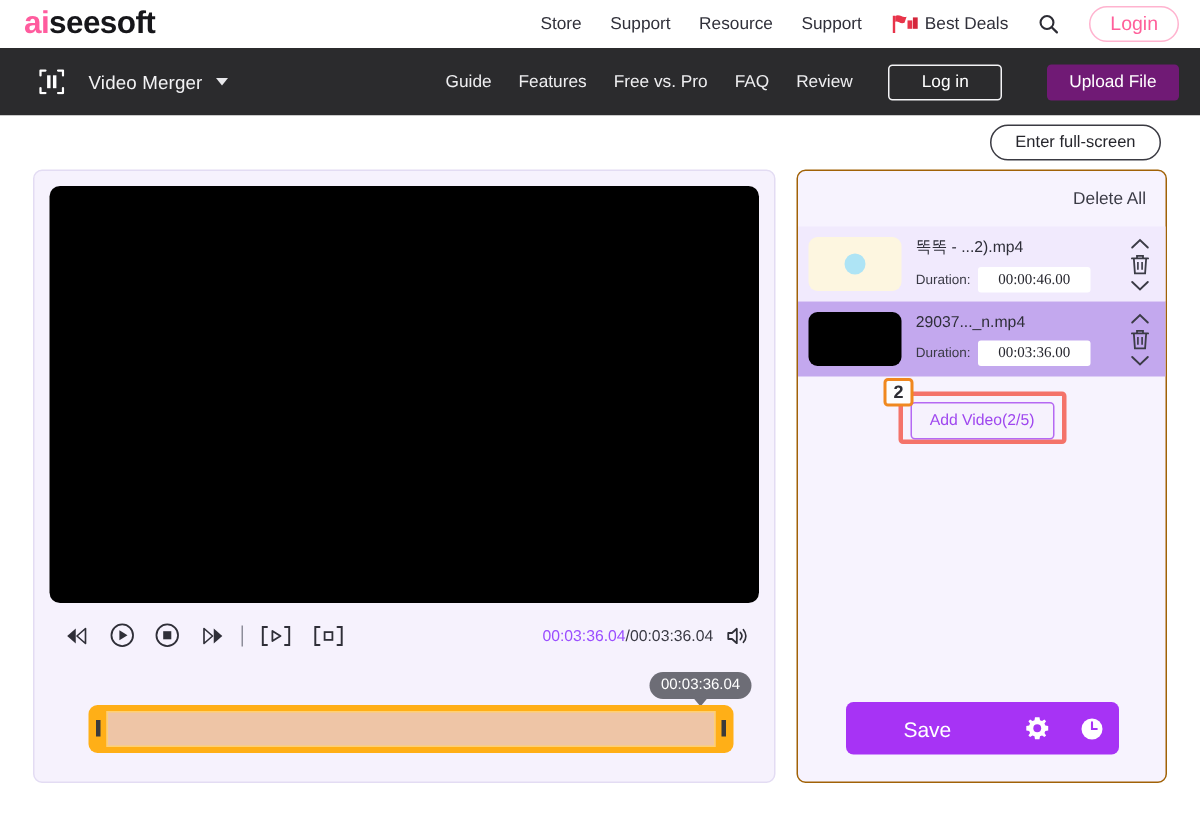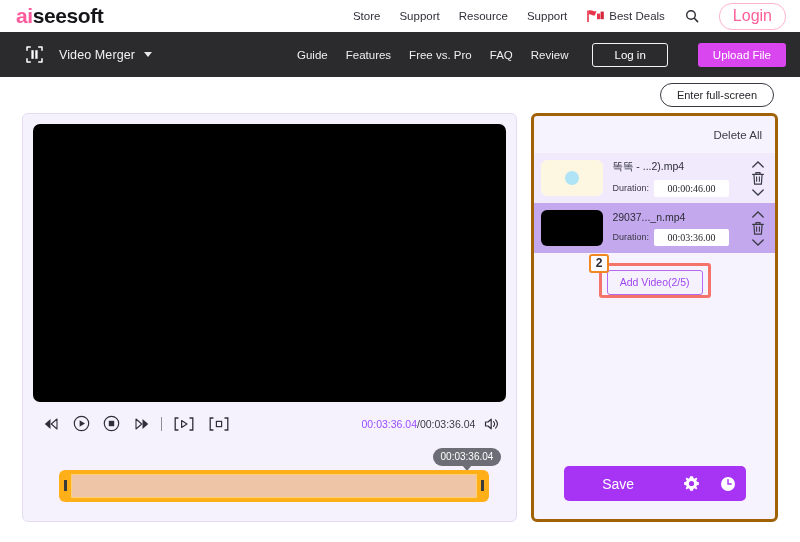--- a/index.html
+++ b/index.html
@@ -52,7 +52,7 @@
     border: 1px solid #ffb3cf;
     color: #ff5f9a;
     border-radius: 13px;
-    font-size: 16px;
+    font-size: 13px;
     padding: 3px 13px 4px;
     background: #fff;
     cursor: pointer;

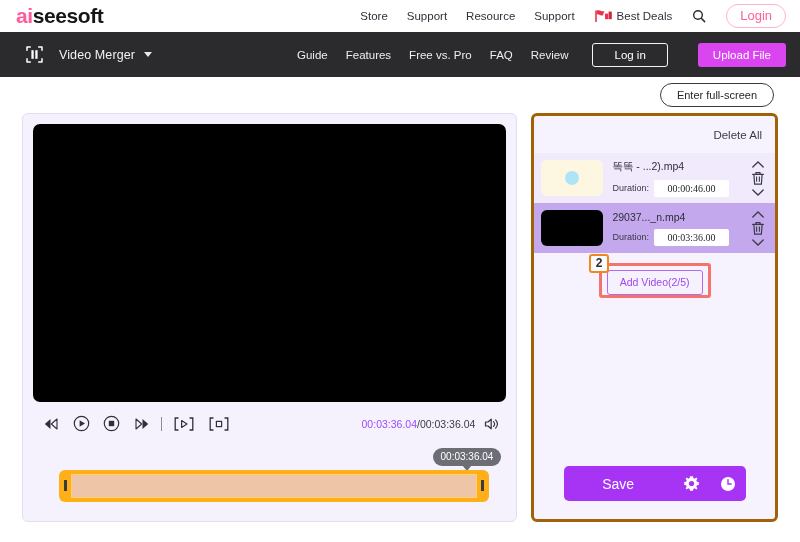--- a/index.html
+++ b/index.html
@@ -106,7 +106,7 @@
     font-family: inherit;
   }
   .upload {
-    background: #d946ef;
+    background: #701a75;
     border: none;
     color: #fff;
     font-size: 11.5px;

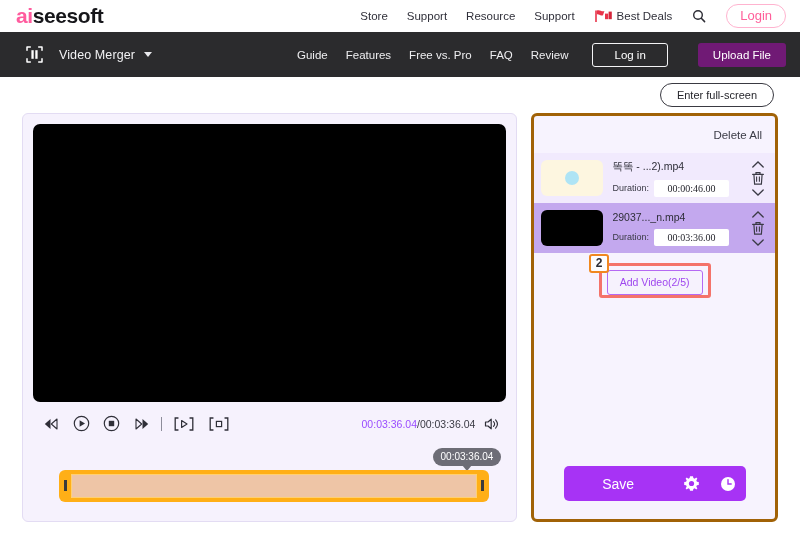--- a/index.html
+++ b/index.html
@@ -244,7 +244,7 @@
   .list-panel {
     width: 252px;
     background: #f7f3fe;
-    border: 3px solid #a16207;
+    border: 1px solid #a16207;
     border-radius: 6px;
     position: relative;
     display: flex;

